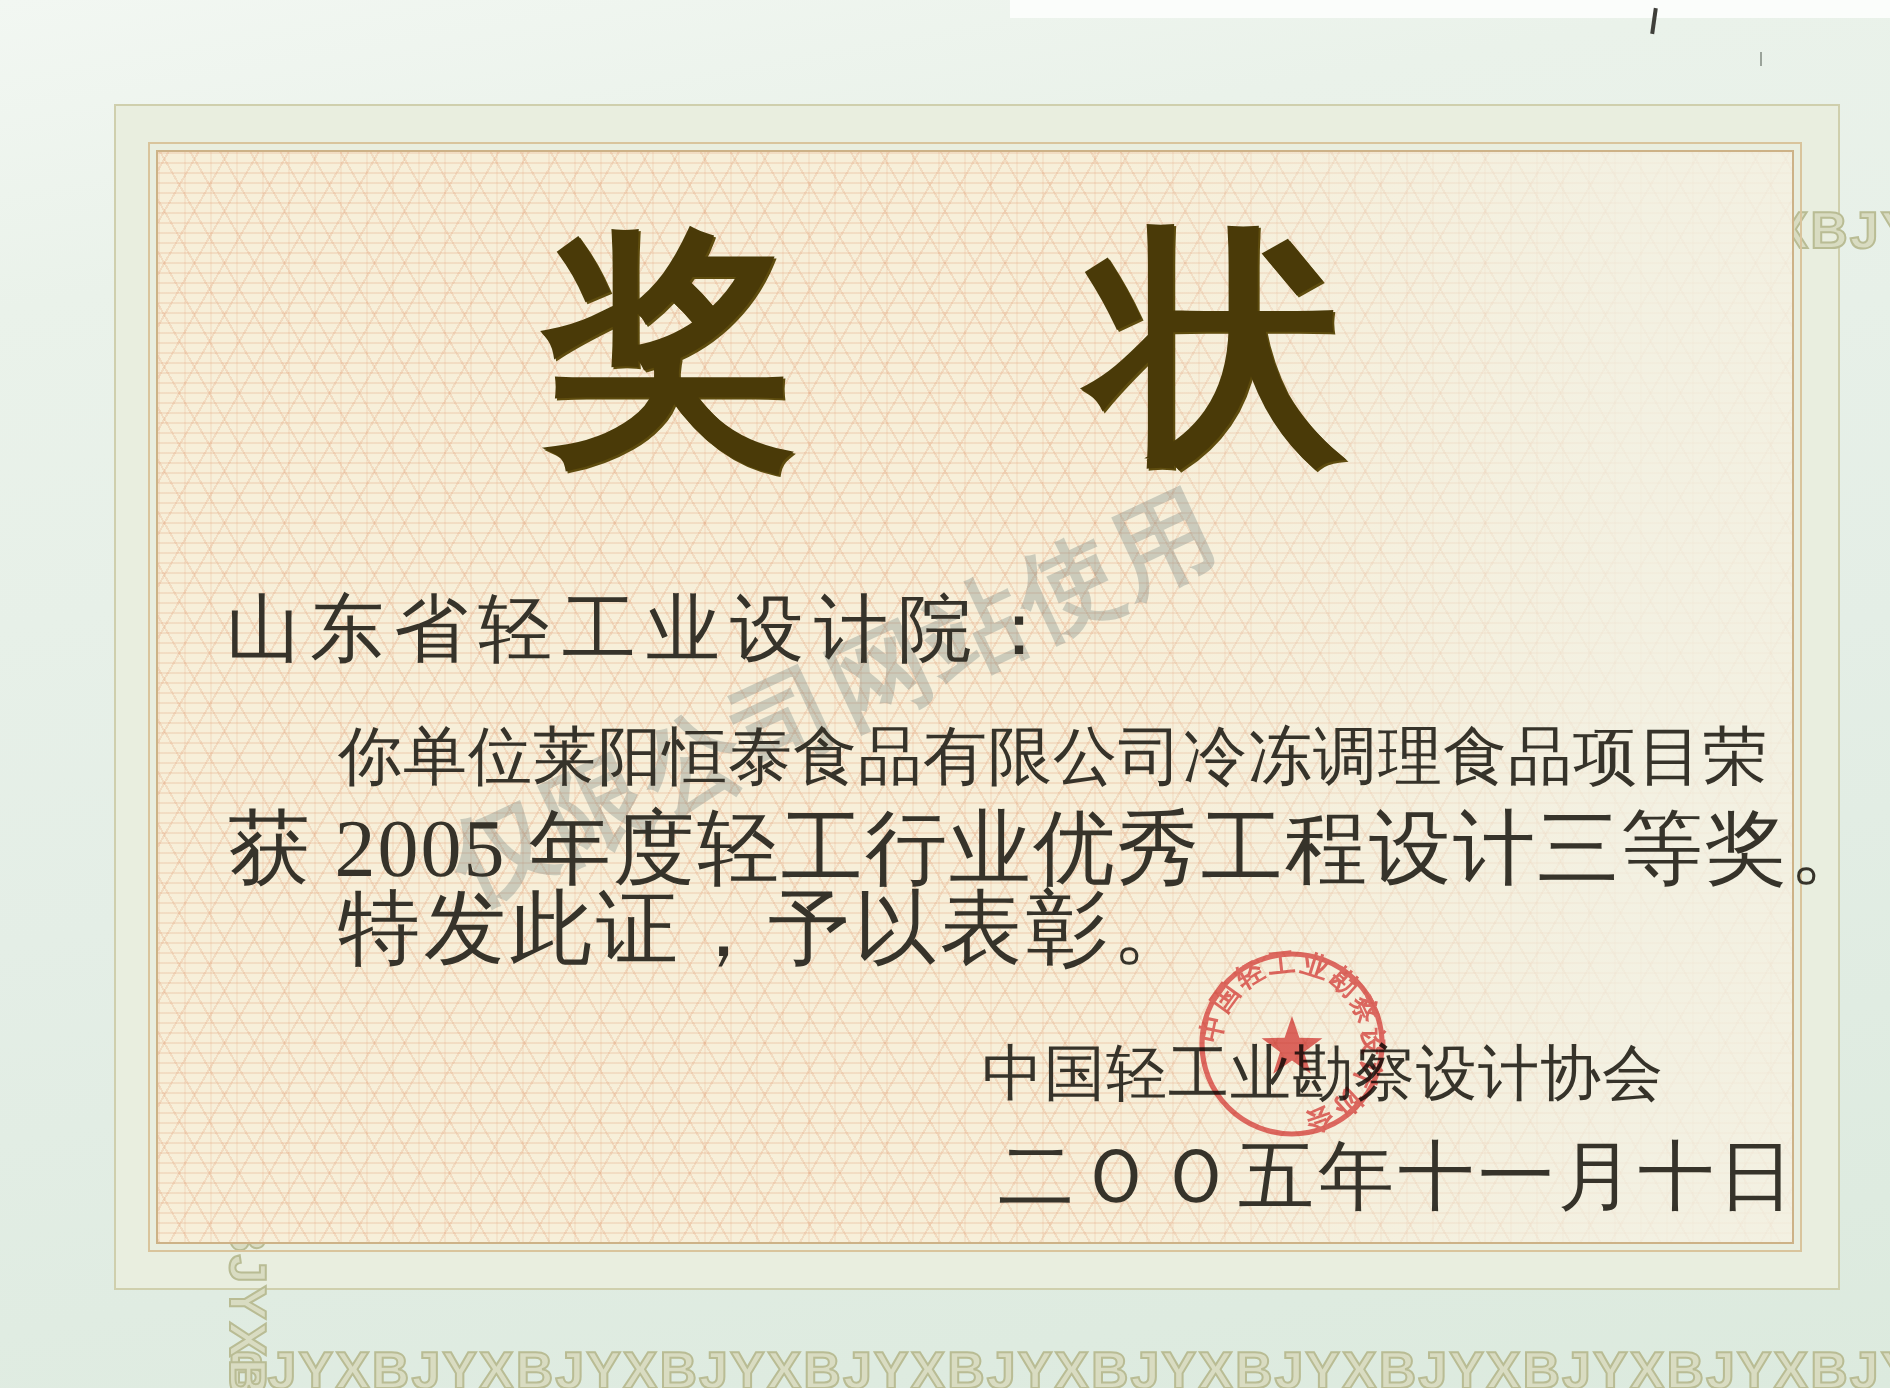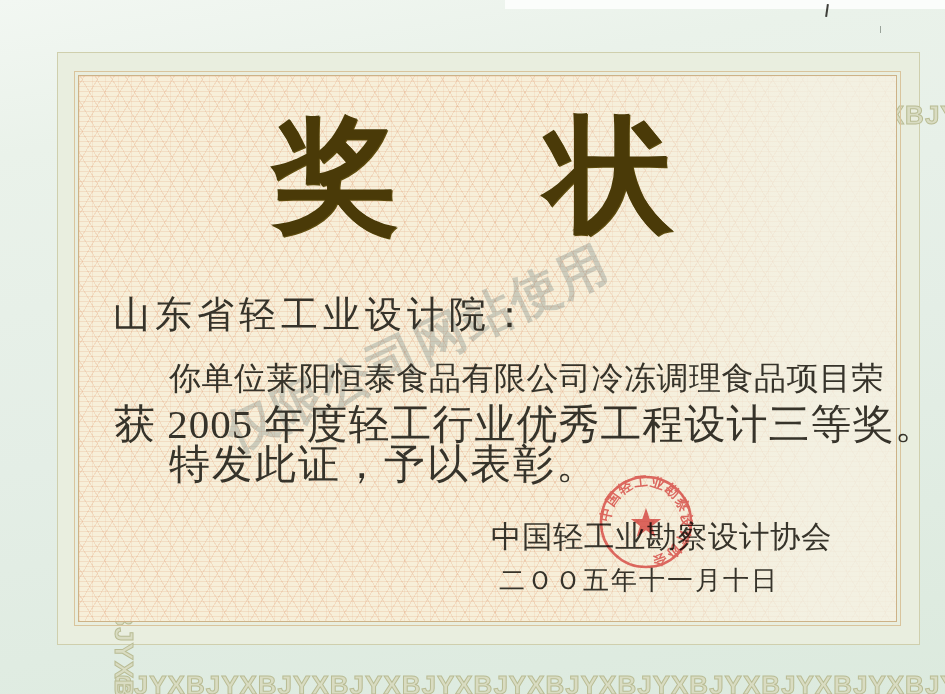--- a/index.html
+++ b/index.html
@@ -87,7 +87,7 @@
   .body-2{left:35px;top:321px;font-size:41px;letter-spacing:1px;}
   .body-3{left:90px;top:361px;font-size:41px;letter-spacing:2px;}
   .issuer{left:412px;top:441px;font-size:30.5px;letter-spacing:0.5px;}
-  .date{left:420px;top:487px;font-size:26px;letter-spacing:2px;}
+  .date{left:420px;top:487px;font-size:38px;letter-spacing:2px;}
   
   .seal{
     position:absolute;left:512px;top:391px;width:110px;height:110px;z-index:3;

